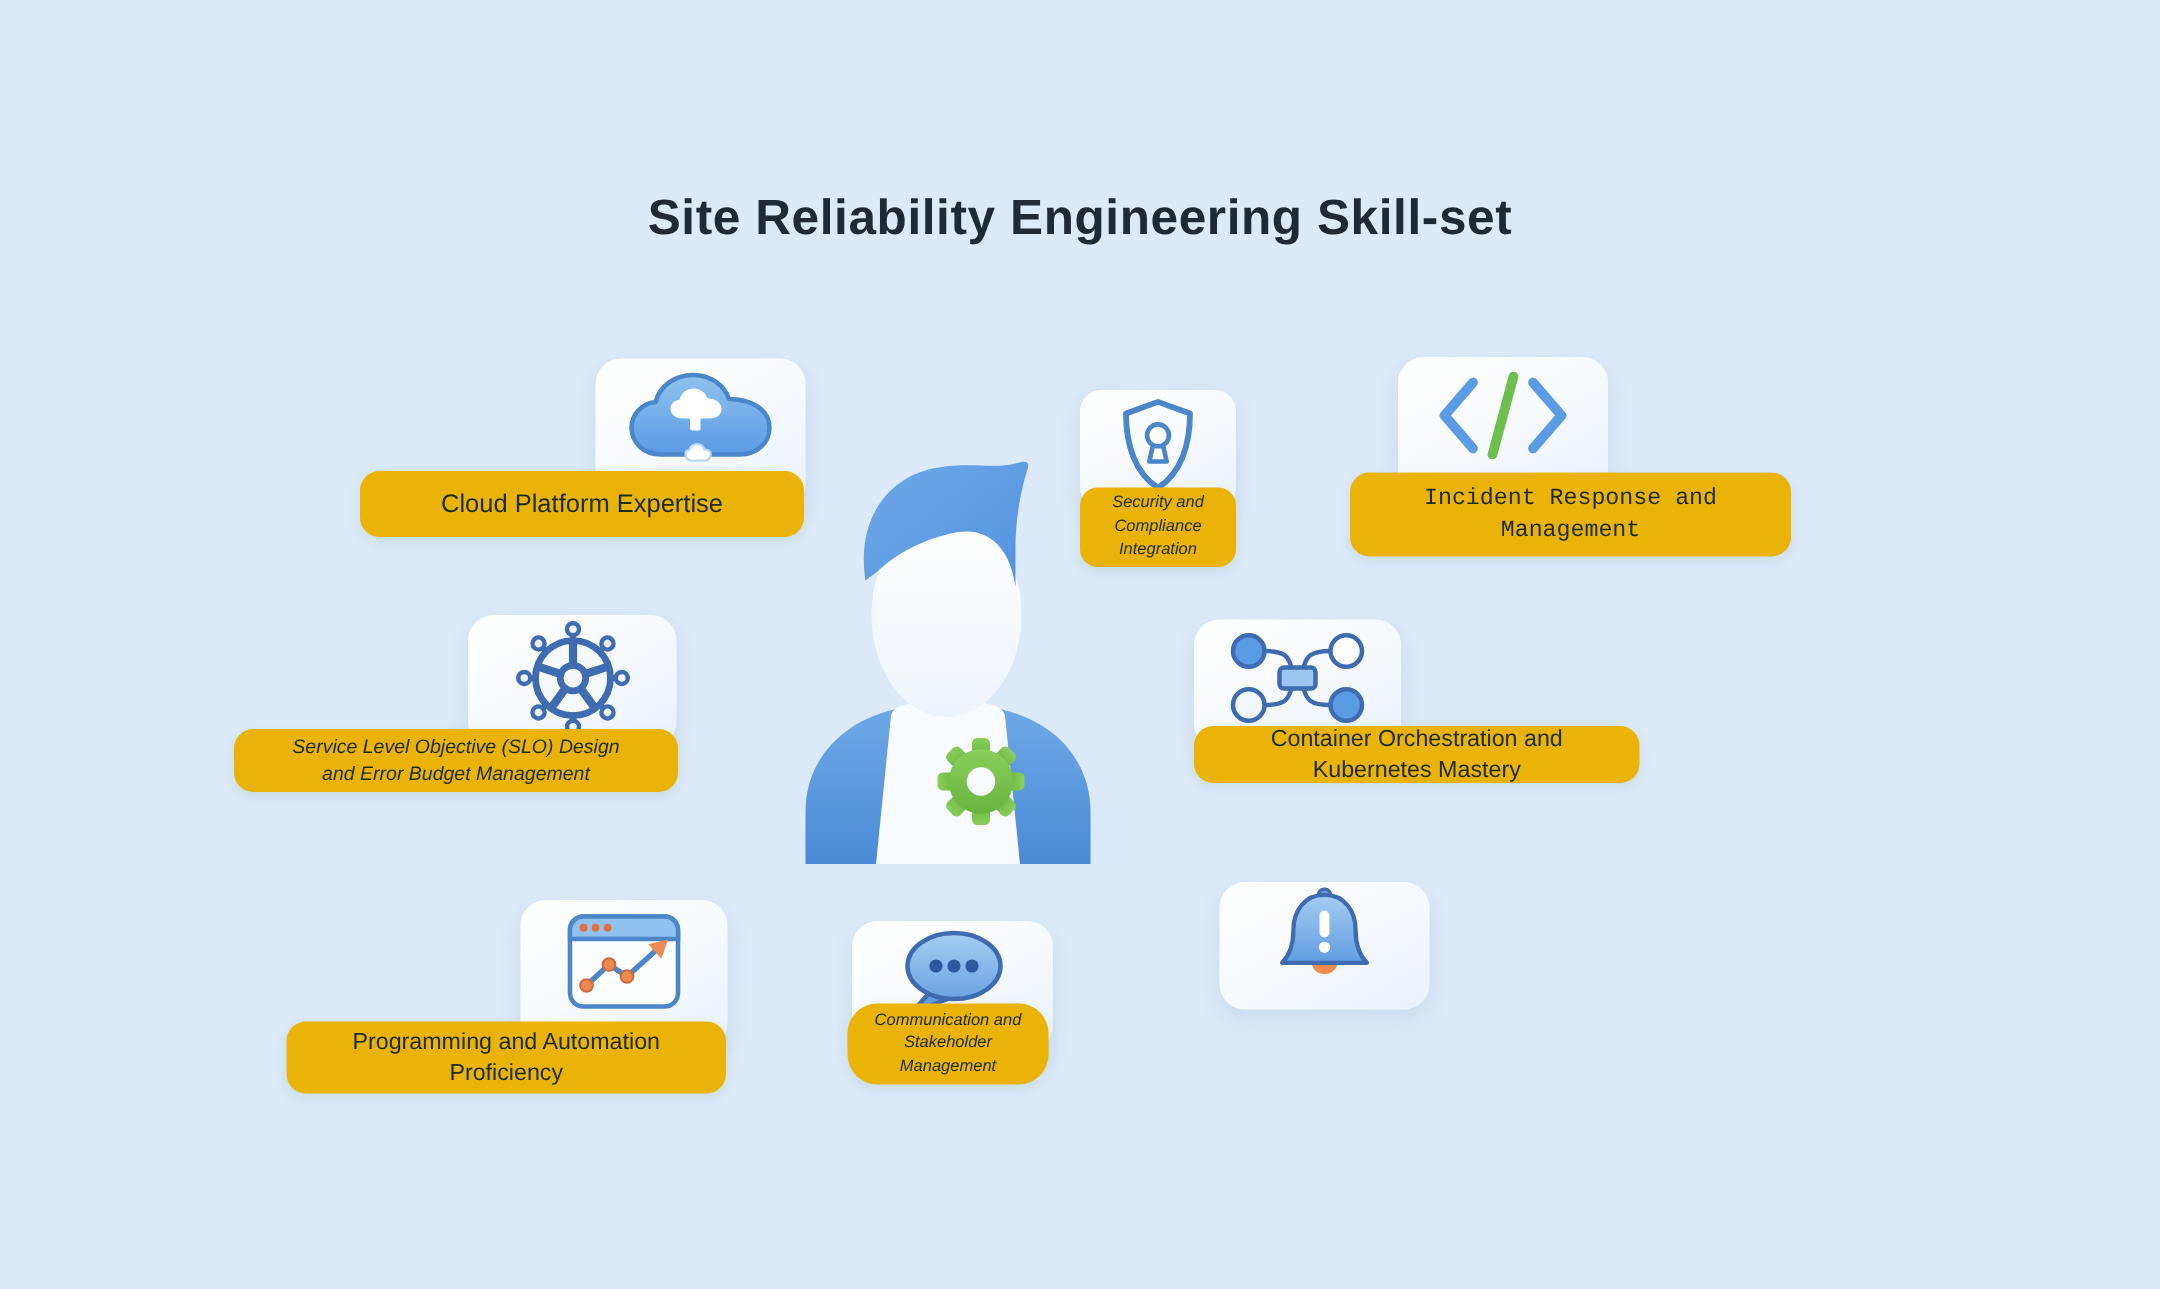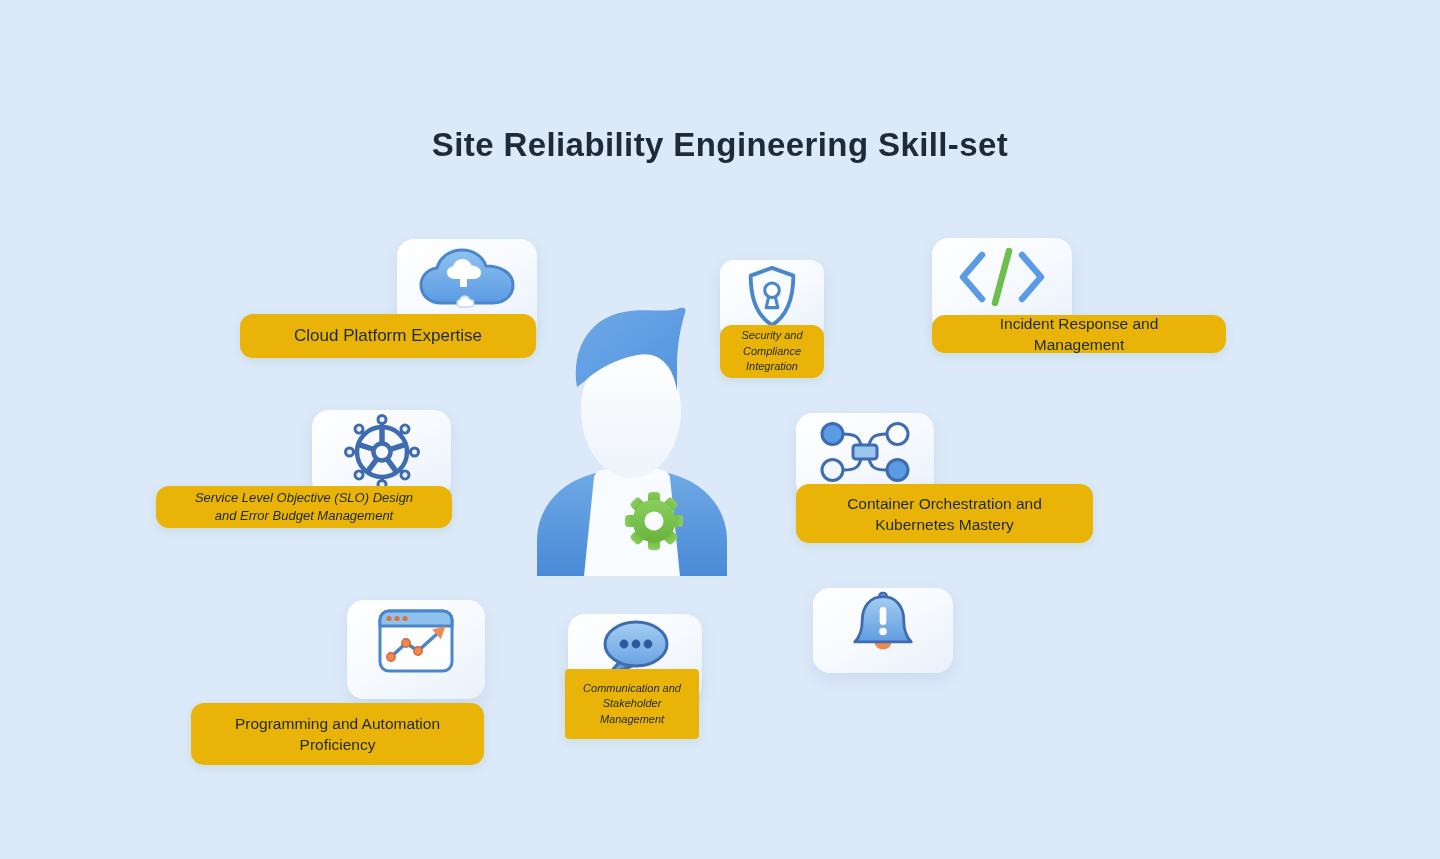--- a/index.html
+++ b/index.html
@@ -54,7 +54,7 @@
   .t-security{left:720px;top:260px;width:104px;height:74px;border-radius:14px;}
   .l-security{left:720px;top:325px;width:104px;height:53px;border-radius:12px;}
   .t-incident{left:932px;top:238px;width:140px;height:86px;}
-  .l-incident{left:932px;top:315px;width:294px;height:38px;}
+  .l-incident{left:900px;top:315px;width:294px;height:56px;font-family:Liberation Mono, monospace;}
   .t-slo{left:312px;top:410px;width:139px;height:84px;}
   .l-slo{left:156px;top:486px;width:296px;height:42px;}
   .t-container{left:796px;top:413px;width:138px;height:80px;}

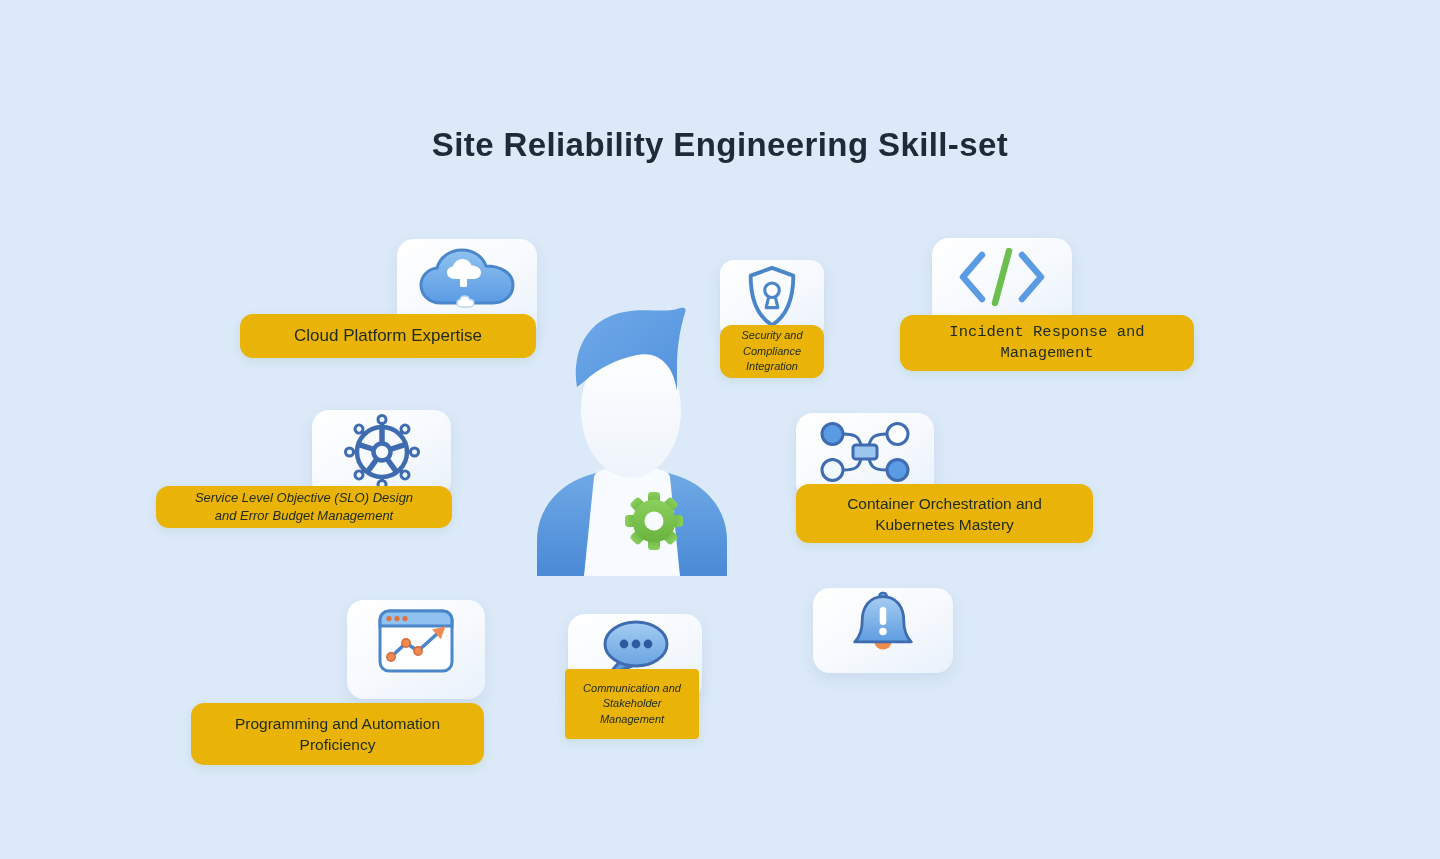--- a/index.html
+++ b/index.html
@@ -58,7 +58,7 @@
   .t-slo{left:312px;top:410px;width:139px;height:84px;}
   .l-slo{left:156px;top:486px;width:296px;height:42px;}
   .t-container{left:796px;top:413px;width:138px;height:80px;}
-  .l-container{left:796px;top:484px;width:297px;height:59px;}
+  .l-container{left:796px;top:484px;width:297px;height:38px;}
   .t-programming{left:347px;top:600px;width:138px;height:90px;}
   .l-programming{left:191px;top:703px;width:293px;height:62px;}
   .t-communication{left:568px;top:614px;width:134px;height:82px;}

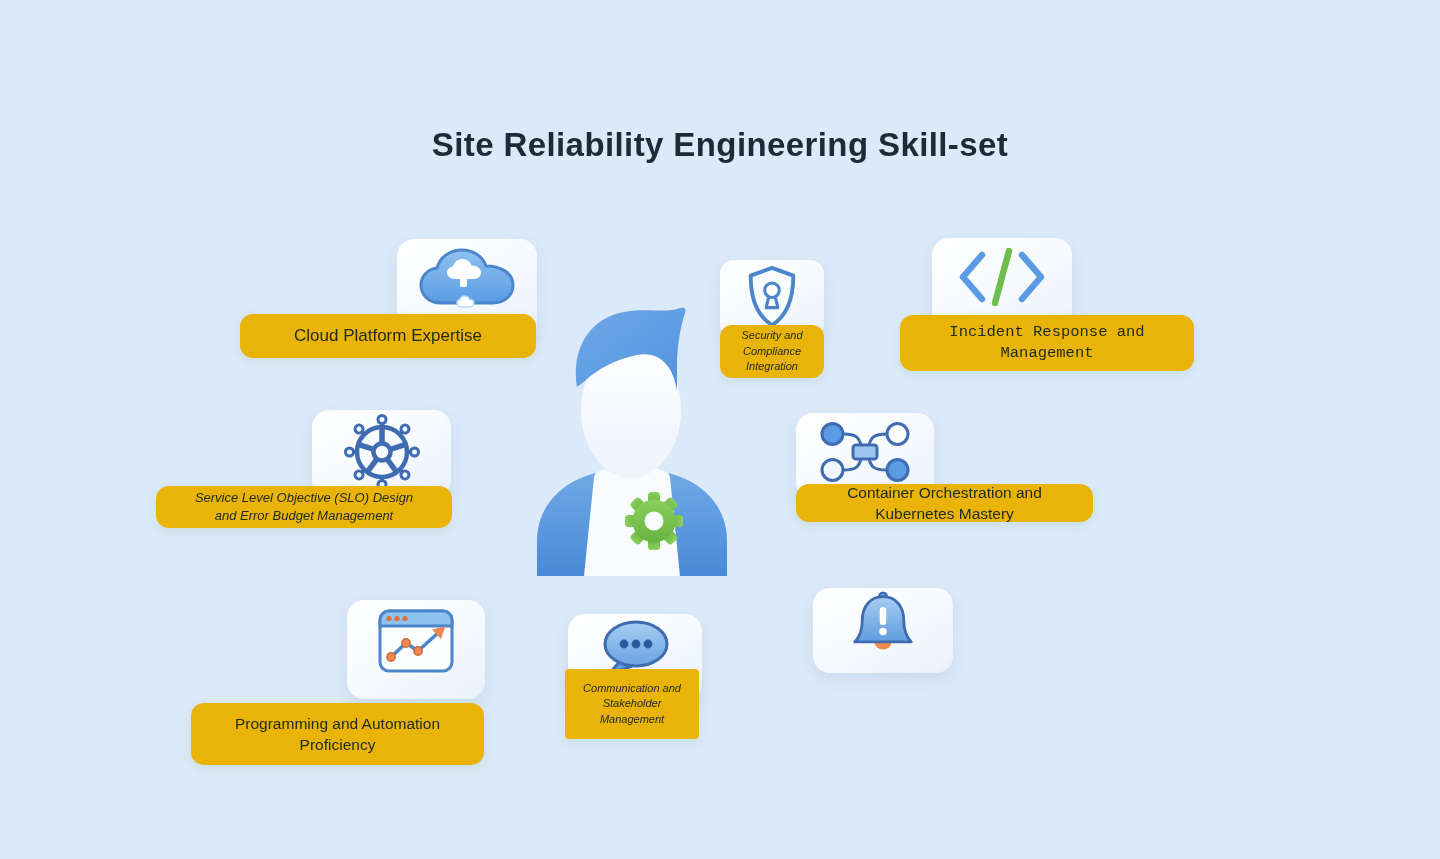--- a/index.html
+++ b/index.html
@@ -62,7 +62,7 @@
   .t-programming{left:347px;top:600px;width:138px;height:90px;}
   .l-programming{left:191px;top:703px;width:293px;height:62px;}
   .t-communication{left:568px;top:614px;width:134px;height:82px;}
-  .l-communication{left:565px;top:669px;width:134px;height:70px;border-radius:4px;}
+  .l-communication{left:565px;top:669px;width:134px;height:54px;border-radius:20px;}
   .t-observability{left:813px;top:588px;width:140px;height:82px;}
   .l-observability{left:813px;top:658px;width:295px;height:45px;}
 

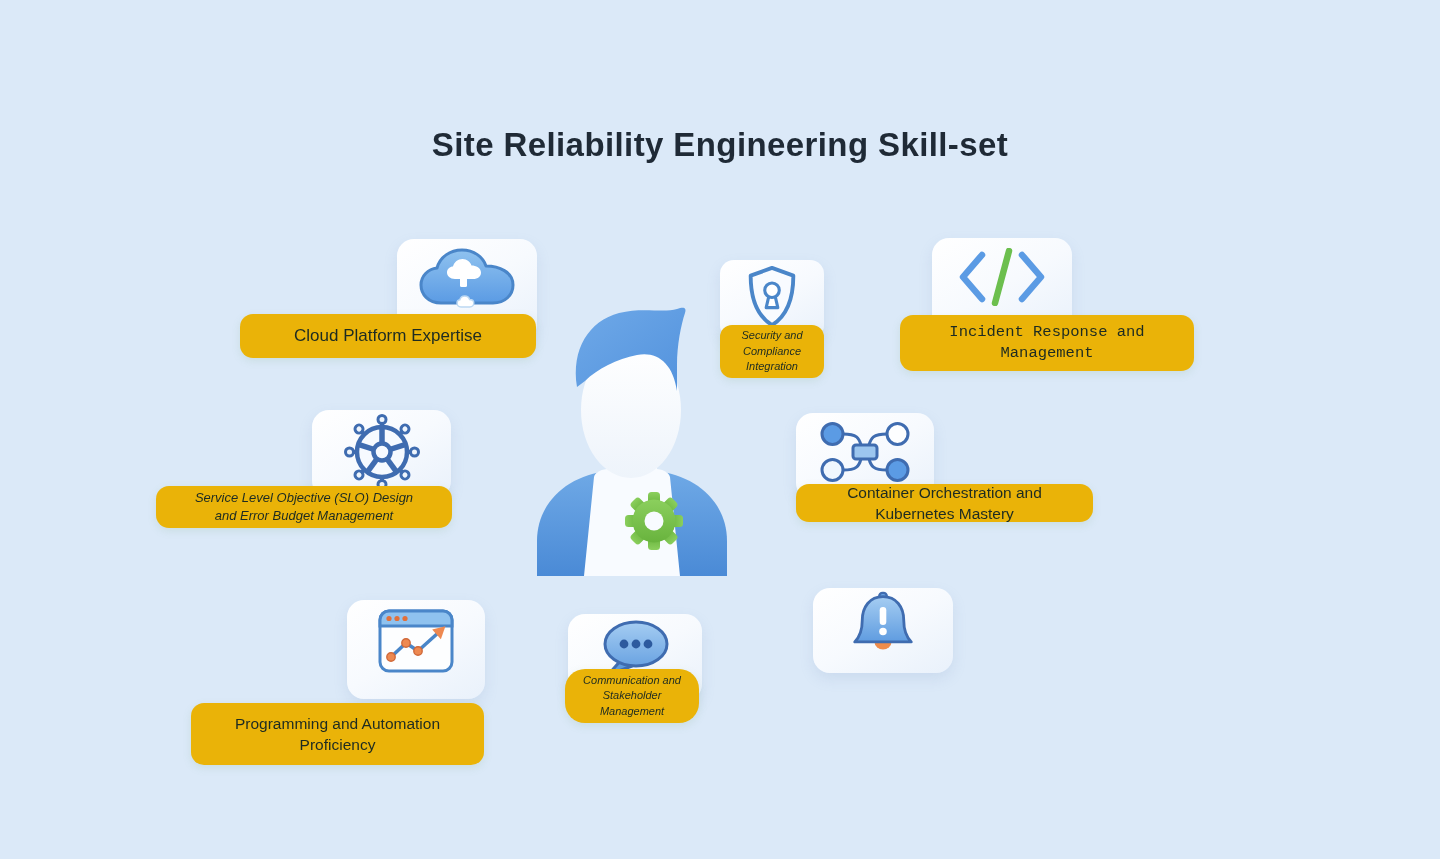--- a/index.html
+++ b/index.html
@@ -60,7 +60,7 @@
   .t-container{left:796px;top:413px;width:138px;height:80px;}
   .l-container{left:796px;top:484px;width:297px;height:38px;}
   .t-programming{left:347px;top:600px;width:138px;height:90px;}
-  .l-programming{left:191px;top:703px;width:293px;height:62px;}
+  .l-programming{left:191px;top:681px;width:293px;height:48px;}
   .t-communication{left:568px;top:614px;width:134px;height:82px;}
   .l-communication{left:565px;top:669px;width:134px;height:54px;border-radius:20px;}
   .t-observability{left:813px;top:588px;width:140px;height:82px;}

